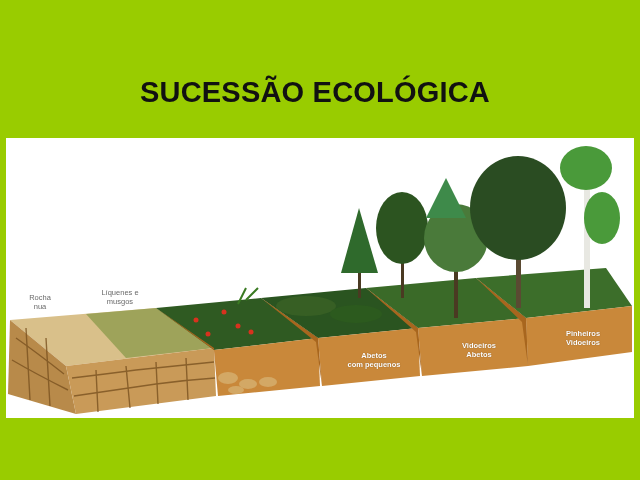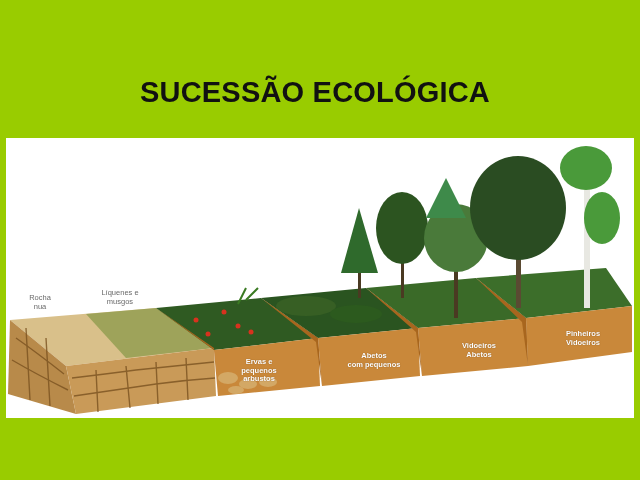--- a/index.html
+++ b/index.html
@@ -94,11 +94,6 @@
     <div>Líquenes e</div>
     <div>musgos</div>
   </div>
-  <div class="lbl" style="left:228px;top:220px;width:50px;">
-    <div>Ervas e</div>
-    <div>pequenos</div>
-    <div>arbustos</div>
-  </div>
   <div class="lbl" style="left:336px;top:214px;width:64px;">
     <div>Abetos</div>
     <div>com pequenos</div>

